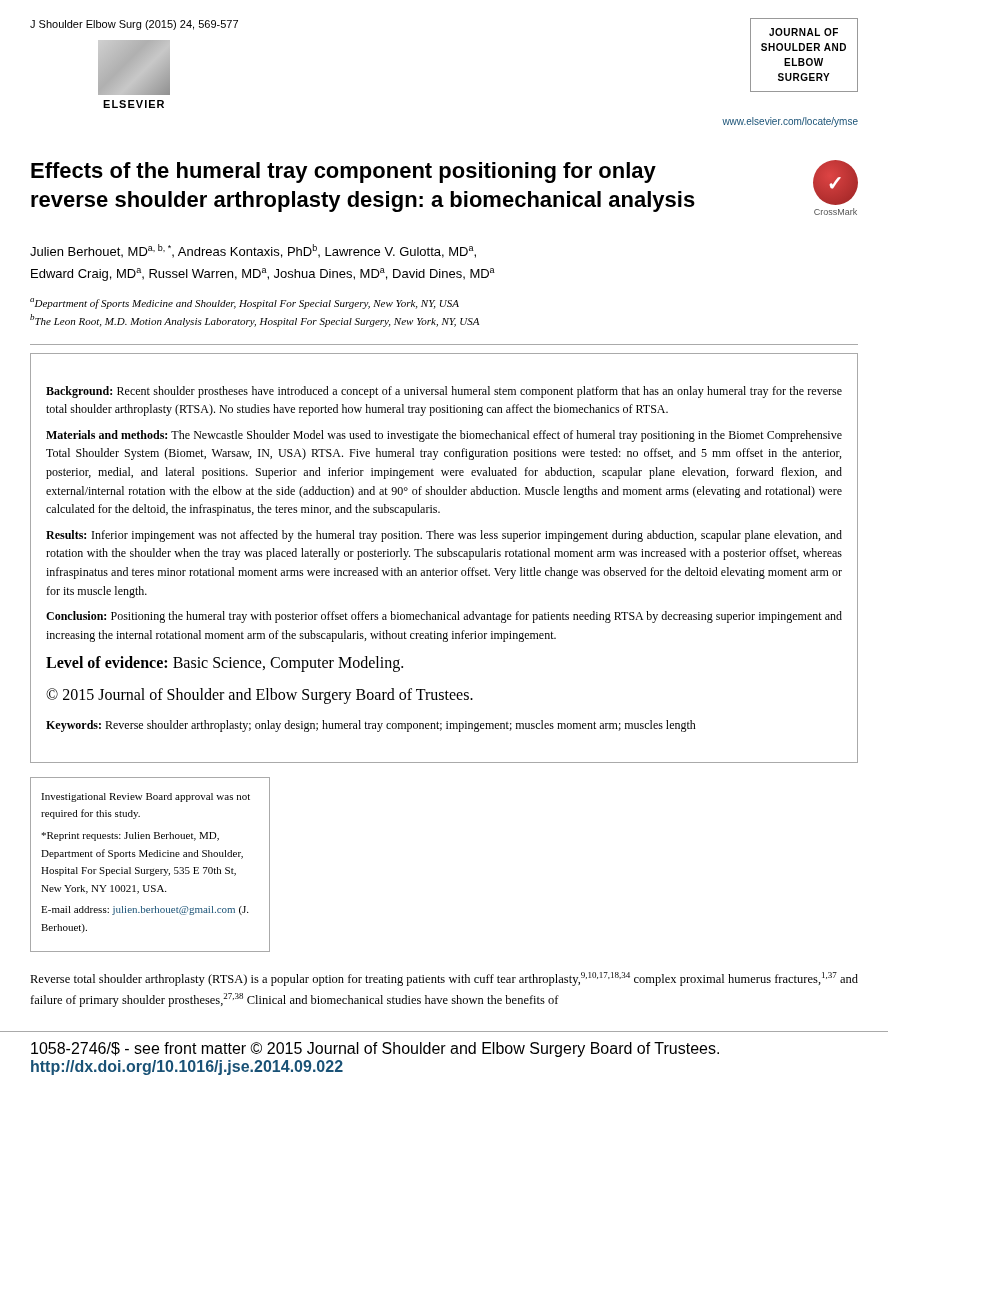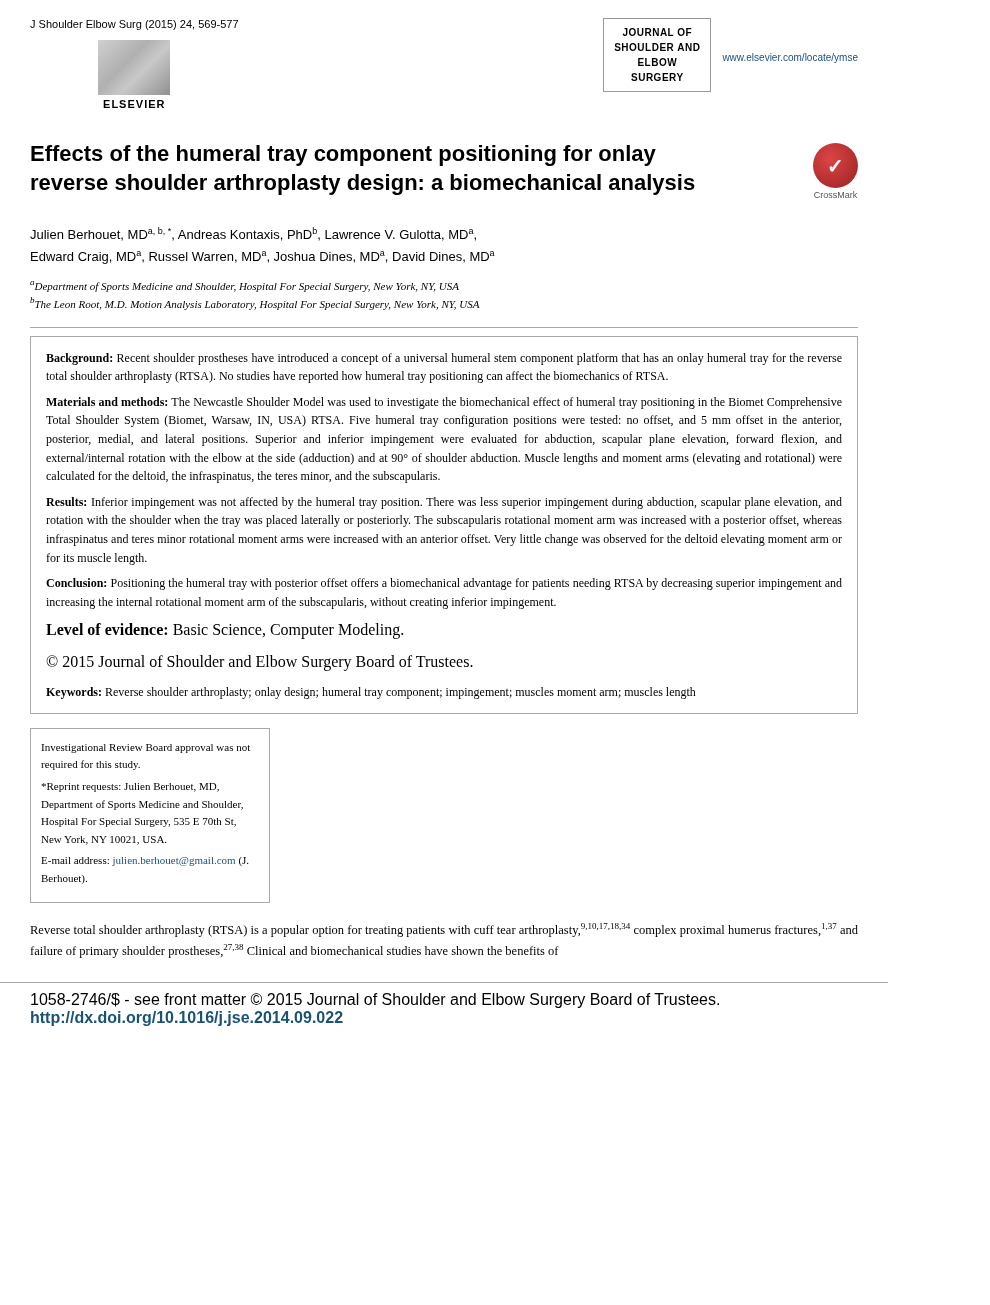--- a/index.html
+++ b/index.html
@@ -64,9 +64,9 @@
     }
     .header-right {
       display: flex;
-      flex-direction: row;
-      align-items: center;
-      gap: 11px;
+      flex-direction: column;
+      align-items: flex-end;
+      gap: 20px;
     }
     .journal-box {
       border: 1px solid #999;

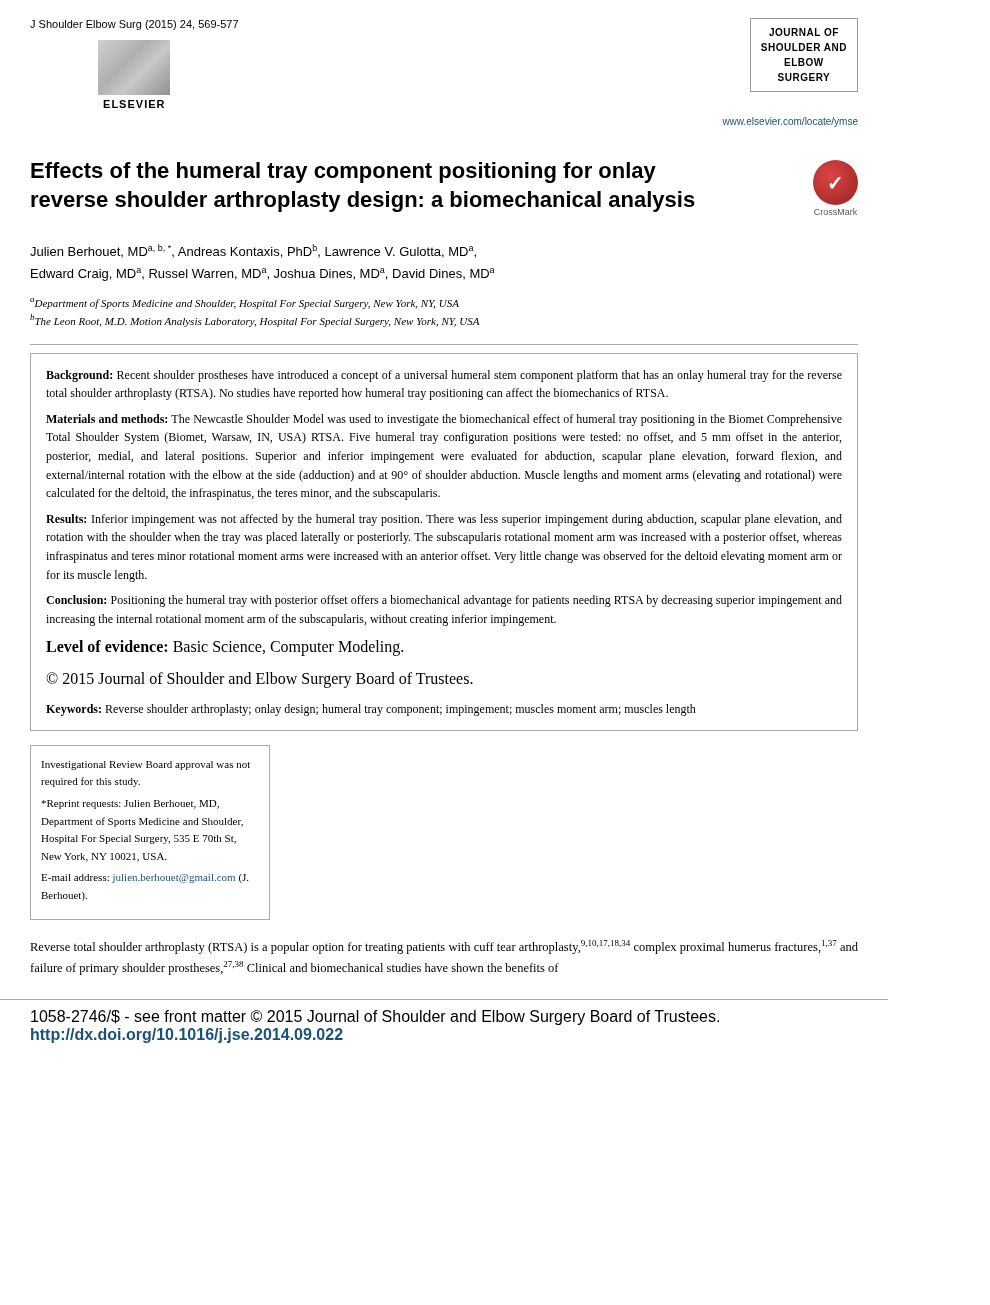--- a/index.html
+++ b/index.html
@@ -166,7 +166,7 @@
     
     .abstract-box {
       border: 1px solid #aaa;
-      padding: 12px 15px;
+      padding: 28px 15px;
       margin-bottom: 14px;
     }
     .abstract-section {

